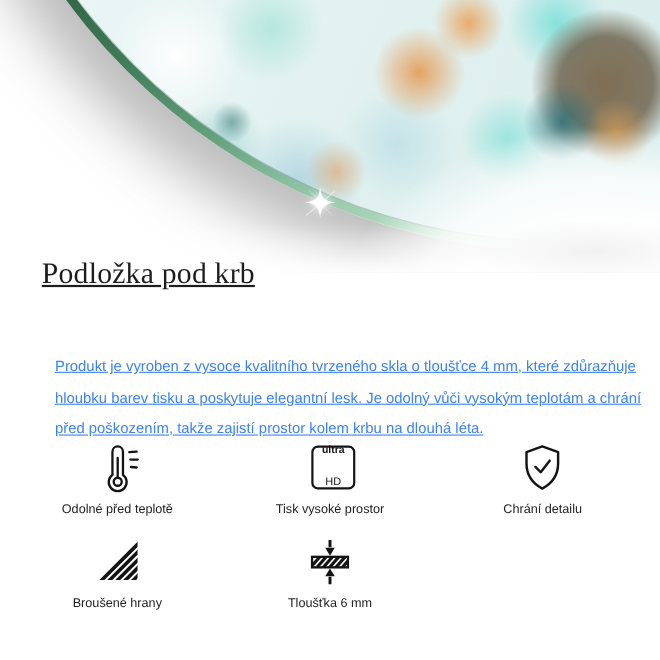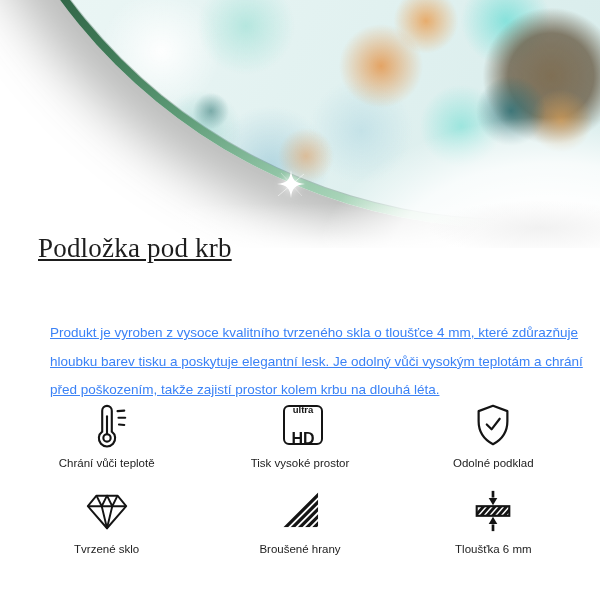--- a/index.html
+++ b/index.html
@@ -82,7 +82,7 @@
     color:#141414;
   }
   .hd-badge .top{font-size:9.5px;font-weight:700;line-height:10px;}
-  .hd-badge .bottom{font-size:16px;font-weight:700;line-height:15px;margin-top:16px;}
+  .hd-badge .bottom{font-size:10px;font-weight:400;line-height:15px;margin-top:16px;}
 
   svg.icon{display:block;}
 </style>

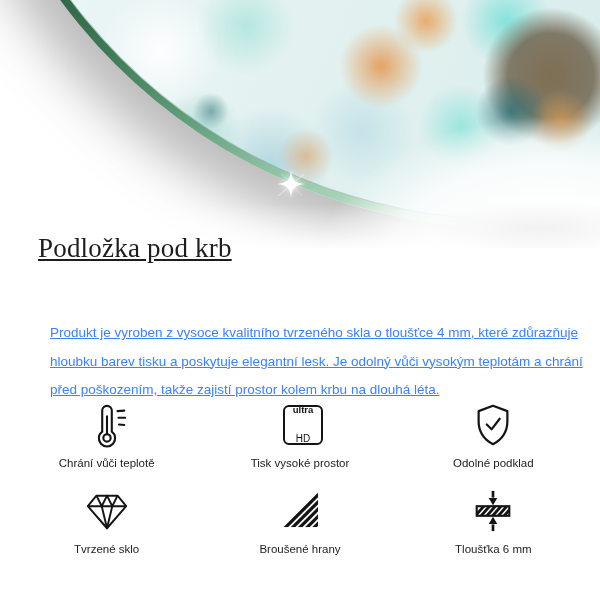--- a/index.html
+++ b/index.html
@@ -120,7 +120,7 @@
         <line x1="36.5" y1="23.5" x2="42" y2="24"></line>
       </svg>
     </div>
-    <div class="feature-label">Chrání vůči teplotě</div>
+    <div class="feature-label">Odolné před teplotě</div>
   </div>
 
   <div class="feature">

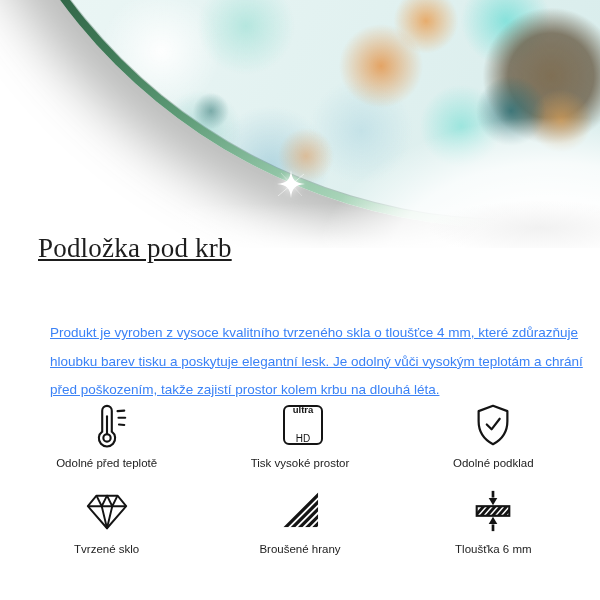--- a/index.html
+++ b/index.html
@@ -140,7 +140,7 @@
         <path d="M17.5 23.5 L22.5 28.5 L31 17.5"></path>
       </svg>
     </div>
-    <div class="feature-label">Odolné podklad</div>
+    <div class="feature-label">Chrání detailu</div>
   </div>
 
   <div class="feature">

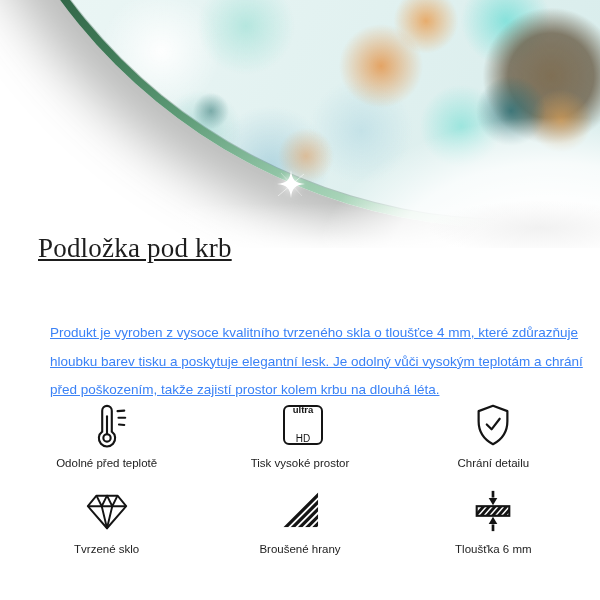--- a/index.html
+++ b/index.html
@@ -143,17 +143,6 @@
     <div class="feature-label">Chrání detailu</div>
   </div>
 
-  <div class="feature">
-    <div class="icon-box">
-      <svg class="icon" width="46" height="46" viewBox="0 0 48 48" fill="none" stroke="#141414" stroke-width="2" stroke-linejoin="round">
-        <path d="M13 8 H35 L44 19 L24 42 L4 19 Z"></path>
-        <path d="M4 19 H44"></path>
-        <path d="M13 8 L18.5 19 L24 8 L29.5 19 L35 8"></path>
-        <path d="M18.5 19 L24 42 L29.5 19"></path>
-      </svg>
-    </div>
-    <div class="feature-label">Tvrzené sklo</div>
-  </div>
 
   <div class="feature">
     <div class="icon-box">

